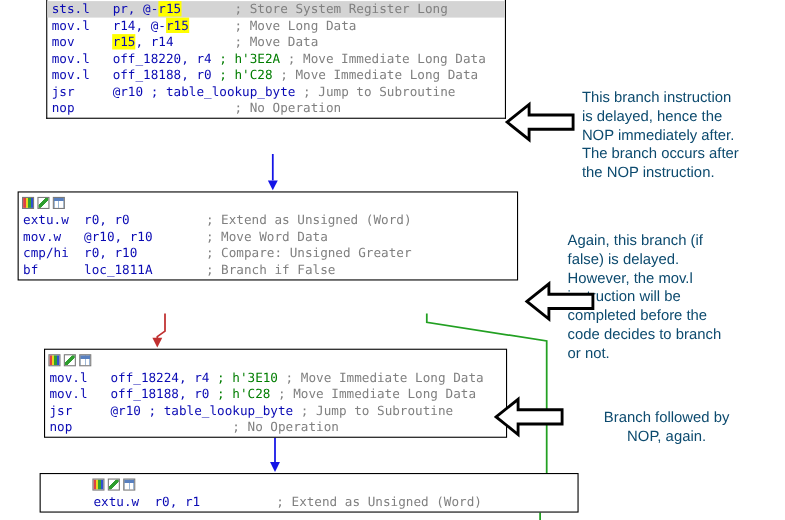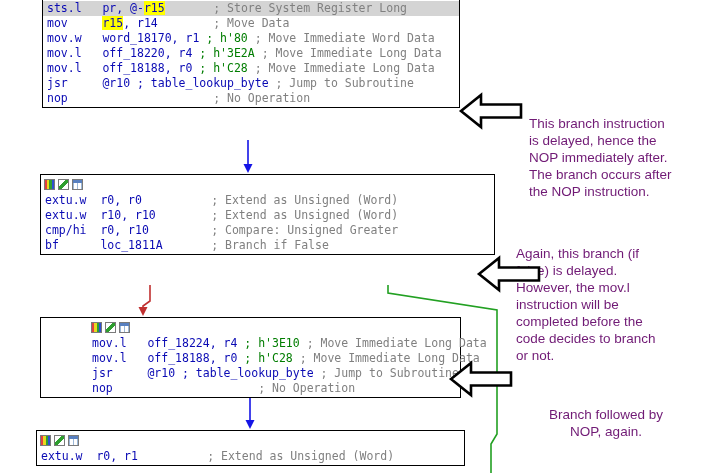--- a/index.html
+++ b/index.html
@@ -55,6 +55,7 @@
   <div id="blocks-root">
       <div class="block no-title" style="left: 42px; top: 0px; width: 418px;">
         <div class="line hl-row"><span class="seg-code">sts.l   pr, @-</span><span class="seg-code hl-yellow">r15</span><span class="seg-code">       </span><span class="seg-com">; Store System Register Long</span></div>
+        <div class="line"><span class="seg-code">mov.l   r14, @-</span><span class="seg-code hl-yellow">r15</span><span class="seg-code">      </span><span class="seg-com">; Move Long Data</span></div>
         <div class="line"><span class="seg-code">mov     </span><span class="seg-code hl-yellow">r15</span><span class="seg-code">, r14        </span><span class="seg-com">; Move Data</span></div>
         <div class="line"><span class="seg-code">mov.w   word_18170, r1 </span><span class="seg-val">; h'80 </span><span class="seg-com">; Move Immediate Word Data</span></div>
         <div class="line"><span class="seg-code">mov.l   off_18220, r4 </span><span class="seg-val">; h'3E2A </span><span class="seg-com">; Move Immediate Long Data</span></div>

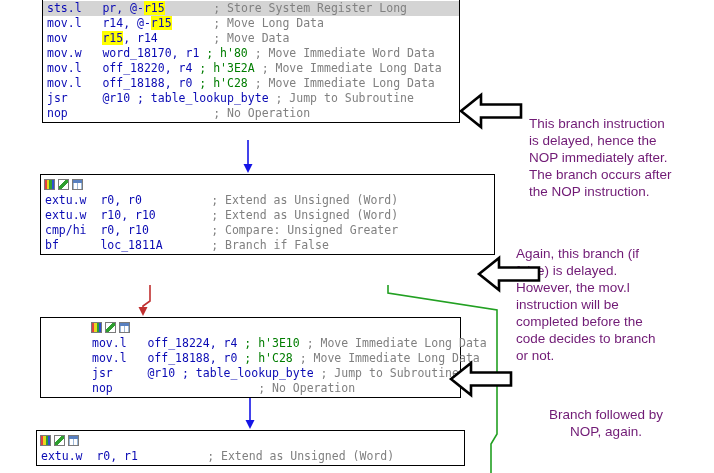--- a/index.html
+++ b/index.html
@@ -57,7 +57,6 @@
         <div class="line hl-row"><span class="seg-code">sts.l   pr, @-</span><span class="seg-code hl-yellow">r15</span><span class="seg-code">       </span><span class="seg-com">; Store System Register Long</span></div>
         <div class="line"><span class="seg-code">mov.l   r14, @-</span><span class="seg-code hl-yellow">r15</span><span class="seg-code">      </span><span class="seg-com">; Move Long Data</span></div>
         <div class="line"><span class="seg-code">mov     </span><span class="seg-code hl-yellow">r15</span><span class="seg-code">, r14        </span><span class="seg-com">; Move Data</span></div>
-        <div class="line"><span class="seg-code">mov.w   word_18170, r1 </span><span class="seg-val">; h'80 </span><span class="seg-com">; Move Immediate Word Data</span></div>
         <div class="line"><span class="seg-code">mov.l   off_18220, r4 </span><span class="seg-val">; h'3E2A </span><span class="seg-com">; Move Immediate Long Data</span></div>
         <div class="line"><span class="seg-code">mov.l   off_18188, r0 </span><span class="seg-val">; h'C28 </span><span class="seg-com">; Move Immediate Long Data</span></div>
         <div class="line"><span class="seg-code">jsr     @r10 </span><span class="seg-code">; table_lookup_byte </span><span class="seg-com">; Jump to Subroutine</span></div>

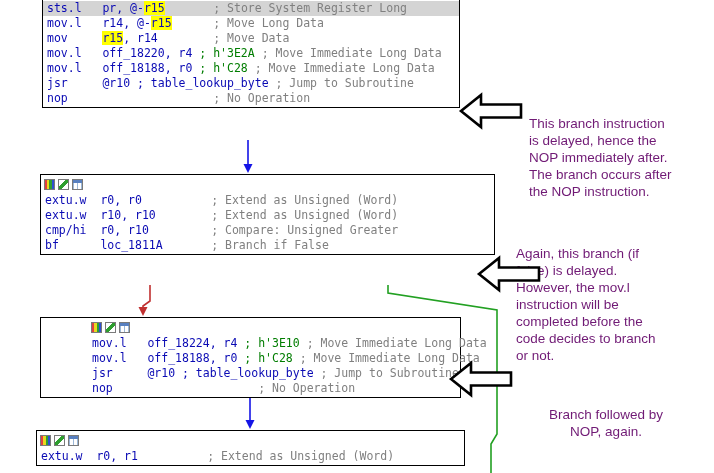--- a/index.html
+++ b/index.html
@@ -34,9 +34,9 @@
   .hl-yellow { background: var(--register-highlight); }
   .annot-arrow { fill: #ffffff; stroke: #000000; stroke-width: 2.6px; stroke-linejoin: miter; }
   .annot-text {
-    position: absolute; z-index: 2; color: #701a75;
+    position: absolute; z-index: 2; color: #0c4a6e;
     font-family: "Liberation Sans", sans-serif;
-    font-size: 13.5px; line-height: 17px; white-space: pre-line; margin-top: 35px;
+    font-size: 13.5px; line-height: 17px; white-space: pre-line;
   }
 </style>
 </head>

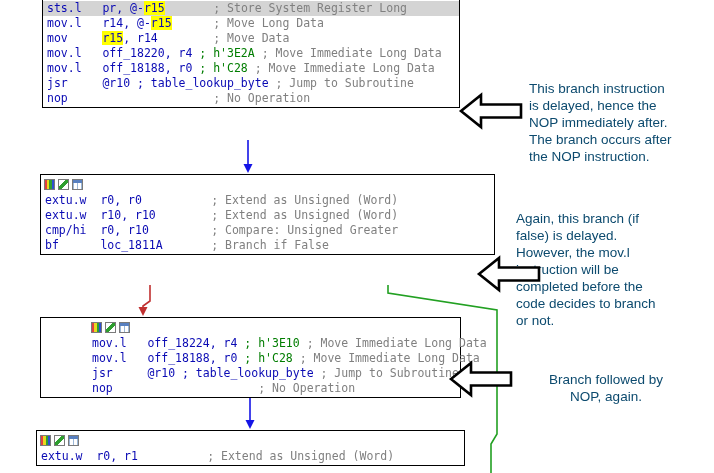--- a/index.html
+++ b/index.html
@@ -62,7 +62,7 @@
         <div class="line"><span class="seg-code">jsr     @r10 </span><span class="seg-code">; table_lookup_byte </span><span class="seg-com">; Jump to Subroutine</span></div>
         <div class="line"><span class="seg-code">nop                     </span><span class="seg-com">; No Operation</span></div>
       </div>
-      <div class="block" style="left: 16px; top: 174px; width: 455px; margin-left: 24px;">
+      <div class="block" style="left: 16px; top: 174px; width: 455px;">
         <div class="titlebar">
           <span class="nicon ic-color"></span>
           <span class="nicon ic-edit"></span>

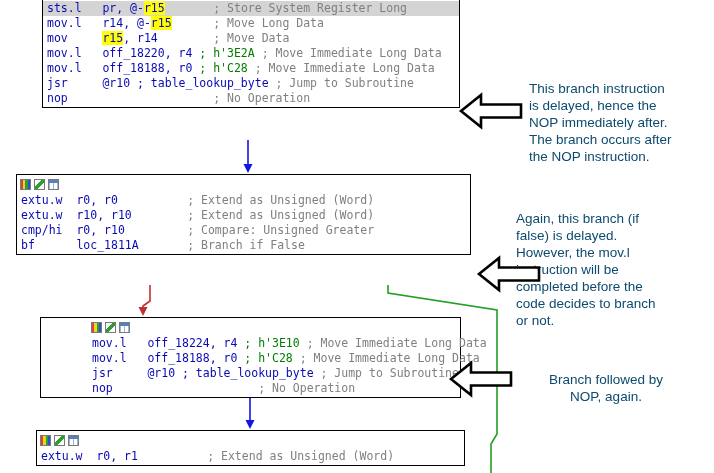--- a/index.html
+++ b/index.html
@@ -69,6 +69,7 @@
           <span class="nicon ic-group"></span>
         </div>
         <div class="line"><span class="seg-code">extu.w  r0, r0          </span><span class="seg-com">; Extend as Unsigned (Word)</span></div>
+        <div class="line"><span class="seg-code">mov.w   @r10, r10       </span><span class="seg-com">; Move Word Data</span></div>
         <div class="line"><span class="seg-code">extu.w  r10, r10        </span><span class="seg-com">; Extend as Unsigned (Word)</span></div>
         <div class="line"><span class="seg-code">cmp/hi  r0, r10         </span><span class="seg-com">; Compare: Unsigned Greater</span></div>
         <div class="line"><span class="seg-code">bf      loc_1811A       </span><span class="seg-com">; Branch if False</span></div>

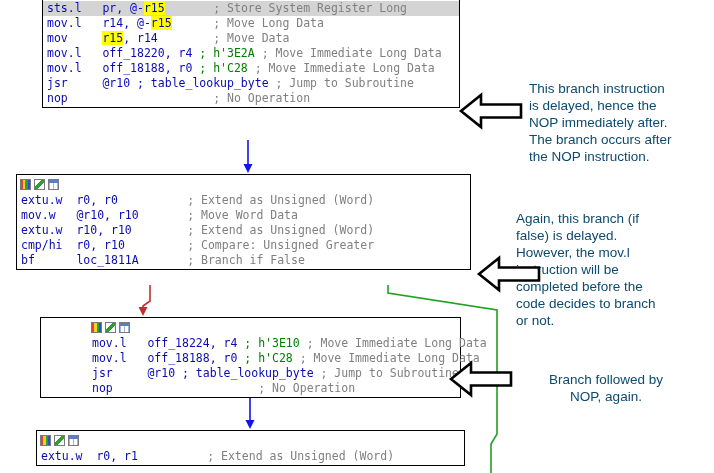--- a/index.html
+++ b/index.html
@@ -70,7 +70,6 @@
         </div>
         <div class="line"><span class="seg-code">extu.w  r0, r0          </span><span class="seg-com">; Extend as Unsigned (Word)</span></div>
         <div class="line"><span class="seg-code">mov.w   @r10, r10       </span><span class="seg-com">; Move Word Data</span></div>
-        <div class="line"><span class="seg-code">extu.w  r10, r10        </span><span class="seg-com">; Extend as Unsigned (Word)</span></div>
         <div class="line"><span class="seg-code">cmp/hi  r0, r10         </span><span class="seg-com">; Compare: Unsigned Greater</span></div>
         <div class="line"><span class="seg-code">bf      loc_1811A       </span><span class="seg-com">; Branch if False</span></div>
       </div>

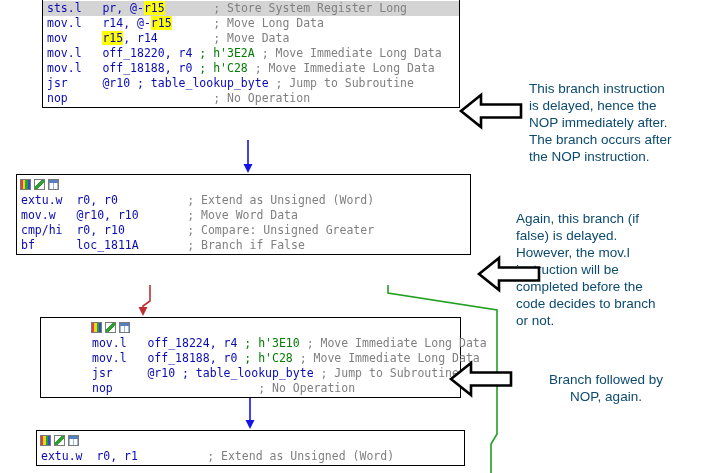--- a/index.html
+++ b/index.html
@@ -73,7 +73,7 @@
         <div class="line"><span class="seg-code">cmp/hi  r0, r10         </span><span class="seg-com">; Compare: Unsigned Greater</span></div>
         <div class="line"><span class="seg-code">bf      loc_1811A       </span><span class="seg-com">; Branch if False</span></div>
       </div>
-      <div class="block" style="left: 40px; top: 317px; width: 421px; padding-left: 47px;">
+      <div class="block" style="left: 40px; top: 317px; width: 421px;">
         <div class="titlebar">
           <span class="nicon ic-color"></span>
           <span class="nicon ic-edit"></span>

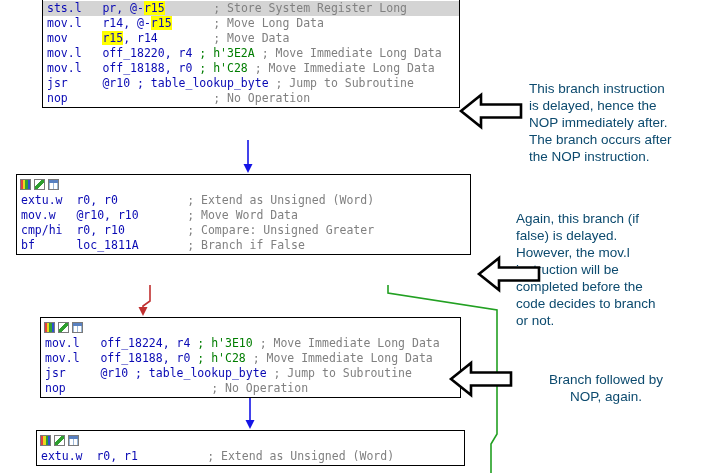--- a/index.html
+++ b/index.html
@@ -84,7 +84,7 @@
         <div class="line"><span class="seg-code">jsr     @r10 </span><span class="seg-code">; table_lookup_byte </span><span class="seg-com">; Jump to Subroutine</span></div>
         <div class="line"><span class="seg-code">nop                     </span><span class="seg-com">; No Operation</span></div>
       </div>
-      <div class="block" style="left: 36px; top: 430px; width: 429px;">
+      <div class="block" style="left: 36px; top: 430px; width: 490px; padding-left: 44px;">
         <div class="titlebar">
           <span class="nicon ic-color"></span>
           <span class="nicon ic-edit"></span>

